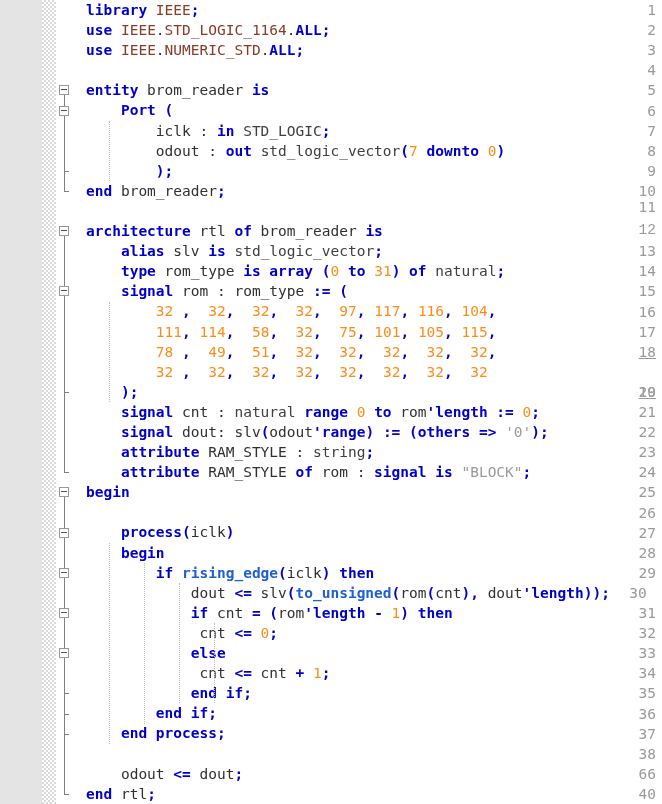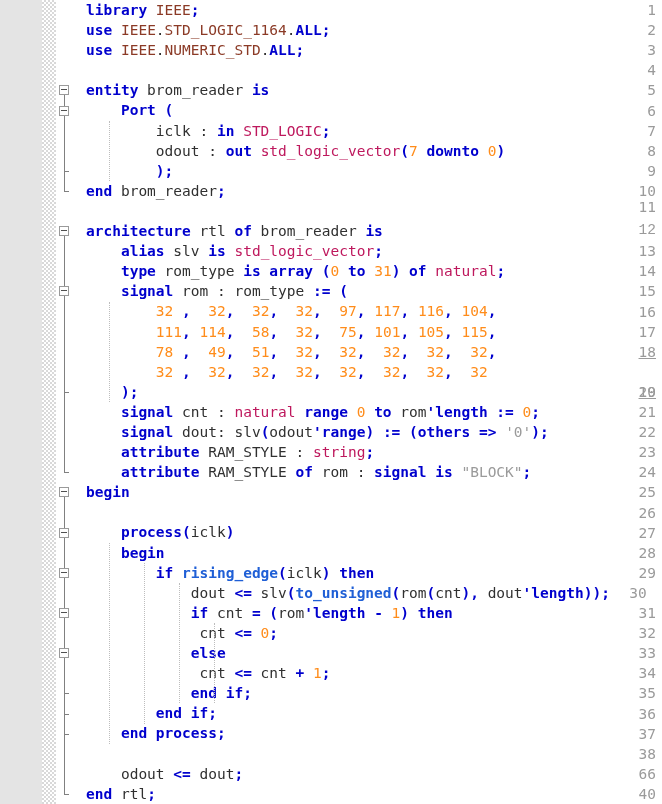--- a/index.html
+++ b/index.html
@@ -116,7 +116,7 @@
   
   .kw   { color: #0000cd; font-weight: bold; }   
   .fn   { color: #1f5fd6; font-weight: bold; }   
-  .typ  { color: #be185d; }                      
+  .typ  { color: #404040; }                      
   .lib  { color: #8b3a26; }                      
   .num  { color: #ff8c1a; }                      
   .str  { color: #9a9a9a; }                      

